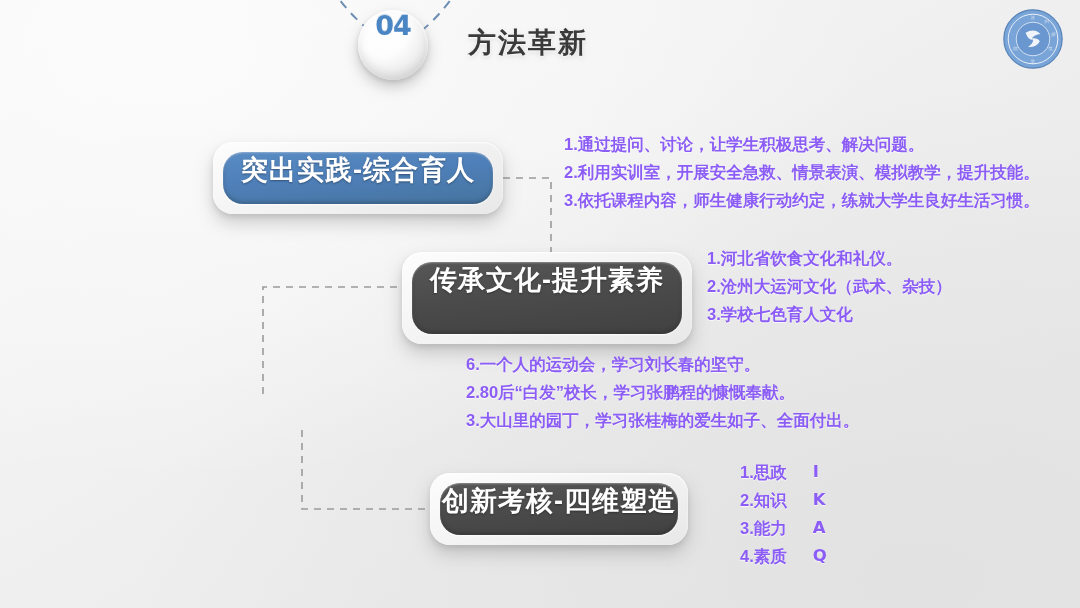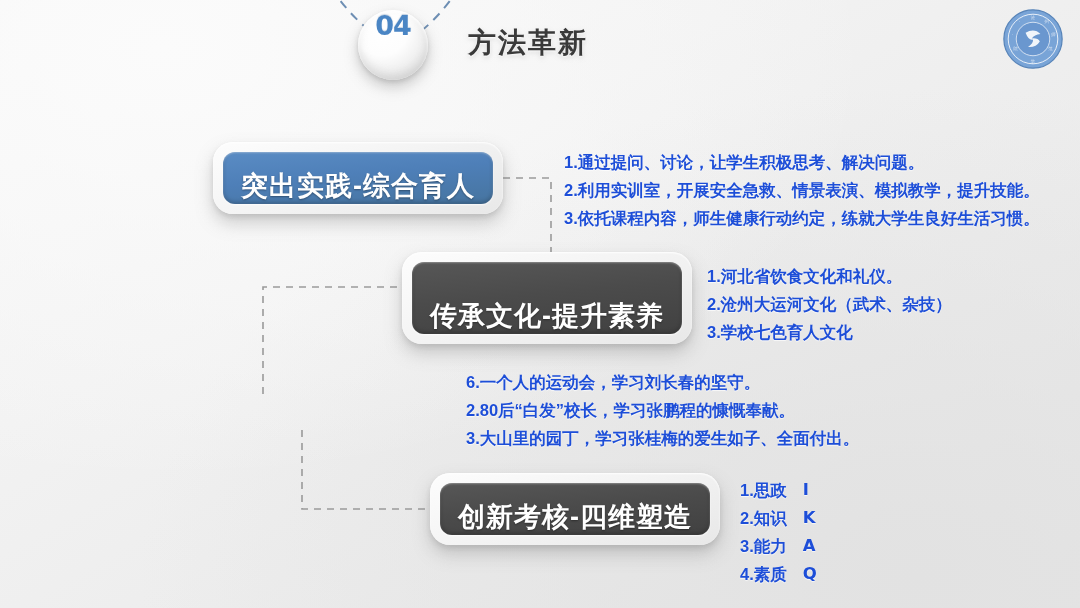--- a/index.html
+++ b/index.html
@@ -77,7 +77,7 @@
   }
 
   
-  .desc { position:absolute; color:#1d4ed8;margin-top:18px; }
+  .desc { position:absolute; color:#8b5cf6; }
   .desc .line {
     font-size:16.5px; font-weight:bold; line-height:28px; white-space:nowrap;
     text-shadow:0 1px 1px rgba(255,255,255,.75);

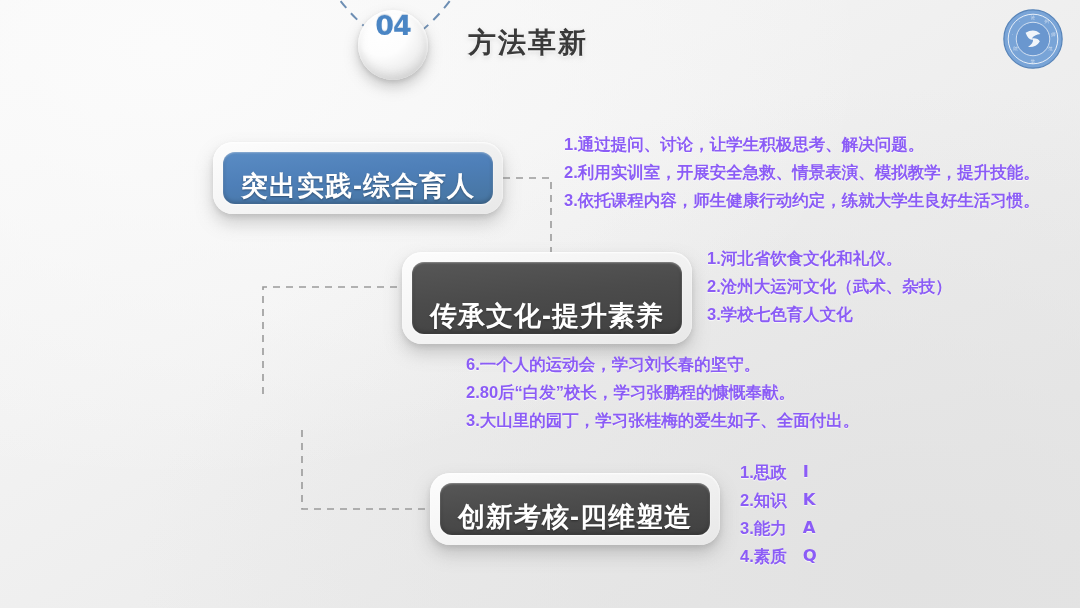--- a/index.html
+++ b/index.html
@@ -57,8 +57,8 @@
   }
   .pill-inner {
     width:100%; height:100%;
-    border-radius:12px;
-    display:flex; align-items:flex-end; justify-content:center;
+    border-radius:20px;
+    display:flex; align-items:flex-start; justify-content:center;
     box-shadow:
       inset 0 1px 2px rgba(255,255,255,.35),
       inset 0 -2px 4px rgba(0,0,0,.22),

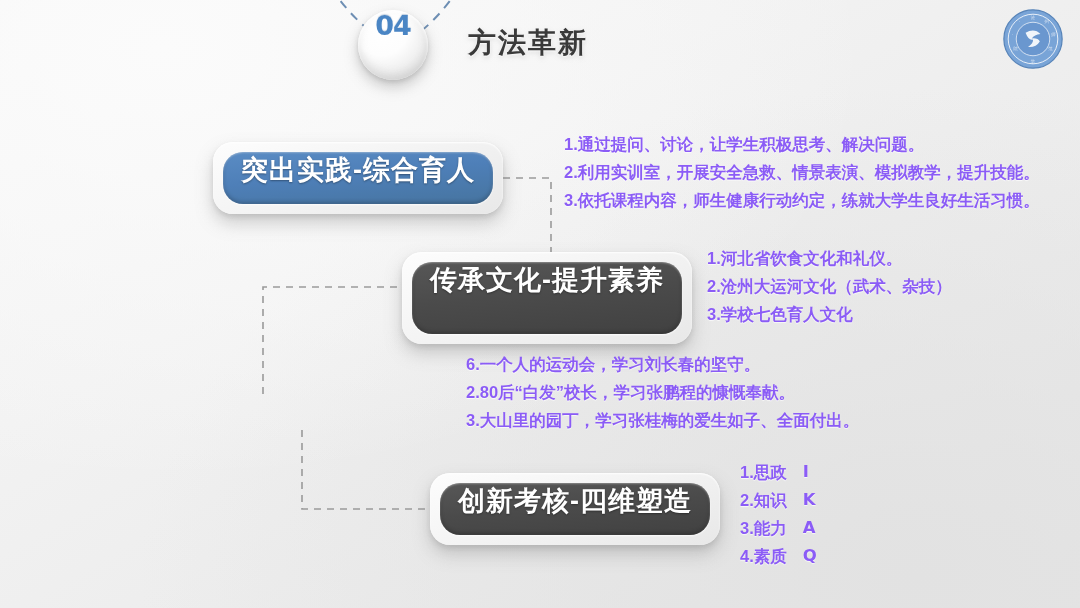--- a/index.html
+++ b/index.html
@@ -82,7 +82,7 @@
     font-size:16.5px; font-weight:bold; line-height:28px; white-space:nowrap;
     text-shadow:0 1px 1px rgba(255,255,255,.75);
   }
-  .desc-ikaq .line { display:flex; gap:16px; }
+  .desc-ikaq .line { display:flex; gap:26px; }
   .desc-ikaq .line .tag { font-family:"DejaVu Sans",sans-serif; }
 </style>
 </head>

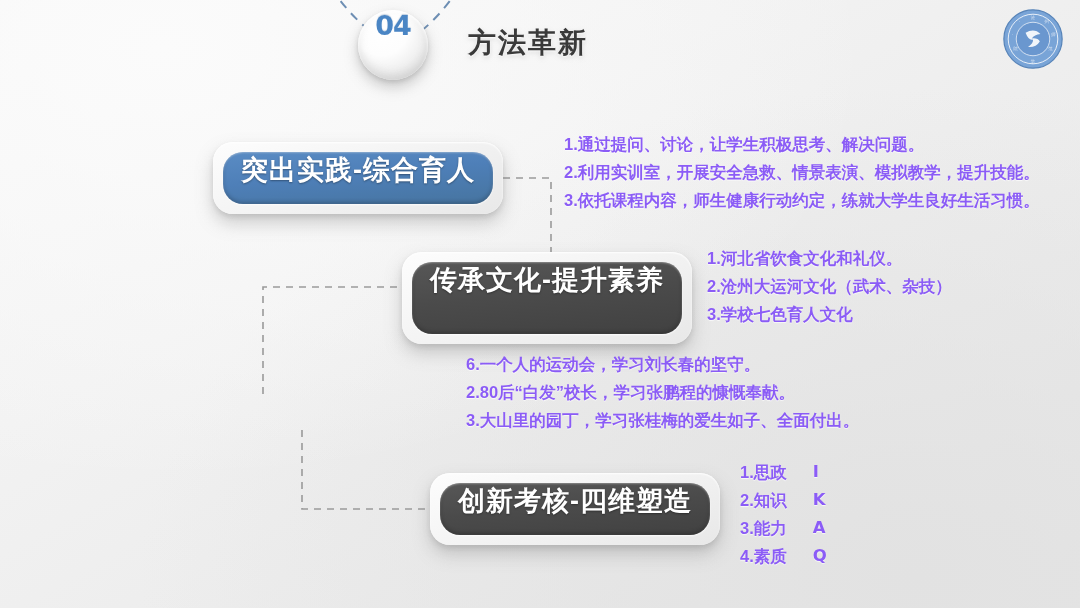--- a/index.html
+++ b/index.html
@@ -159,7 +159,7 @@
     <div class="line">3.大山里的园丁，学习张桂梅的爱生如子、全面付出。</div>
   </div>
 
-  <div class="pill" style="left:430px; top:473px; width:290px; height:72px;">
+  <div class="pill" style="left:430px; top:473px; width:258px; height:72px;">
     <div class="pill-inner dark">
       <span class="pill-label">创新考核-四维塑造</span>
     </div>

